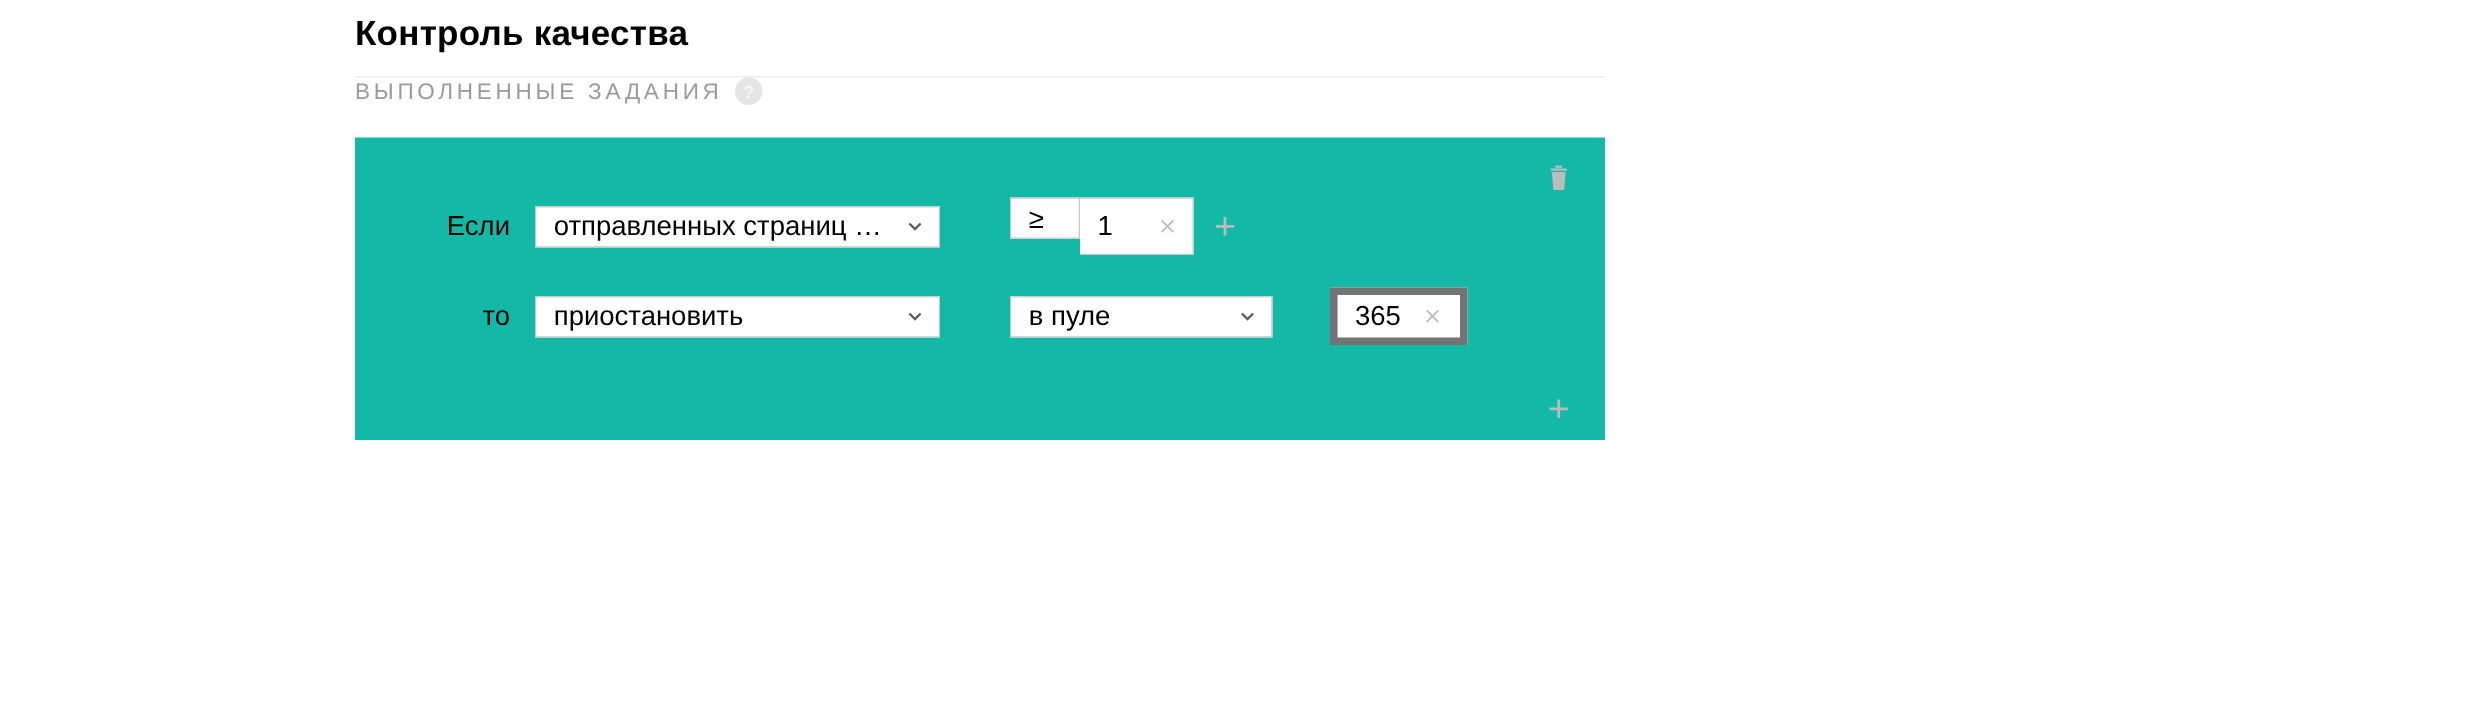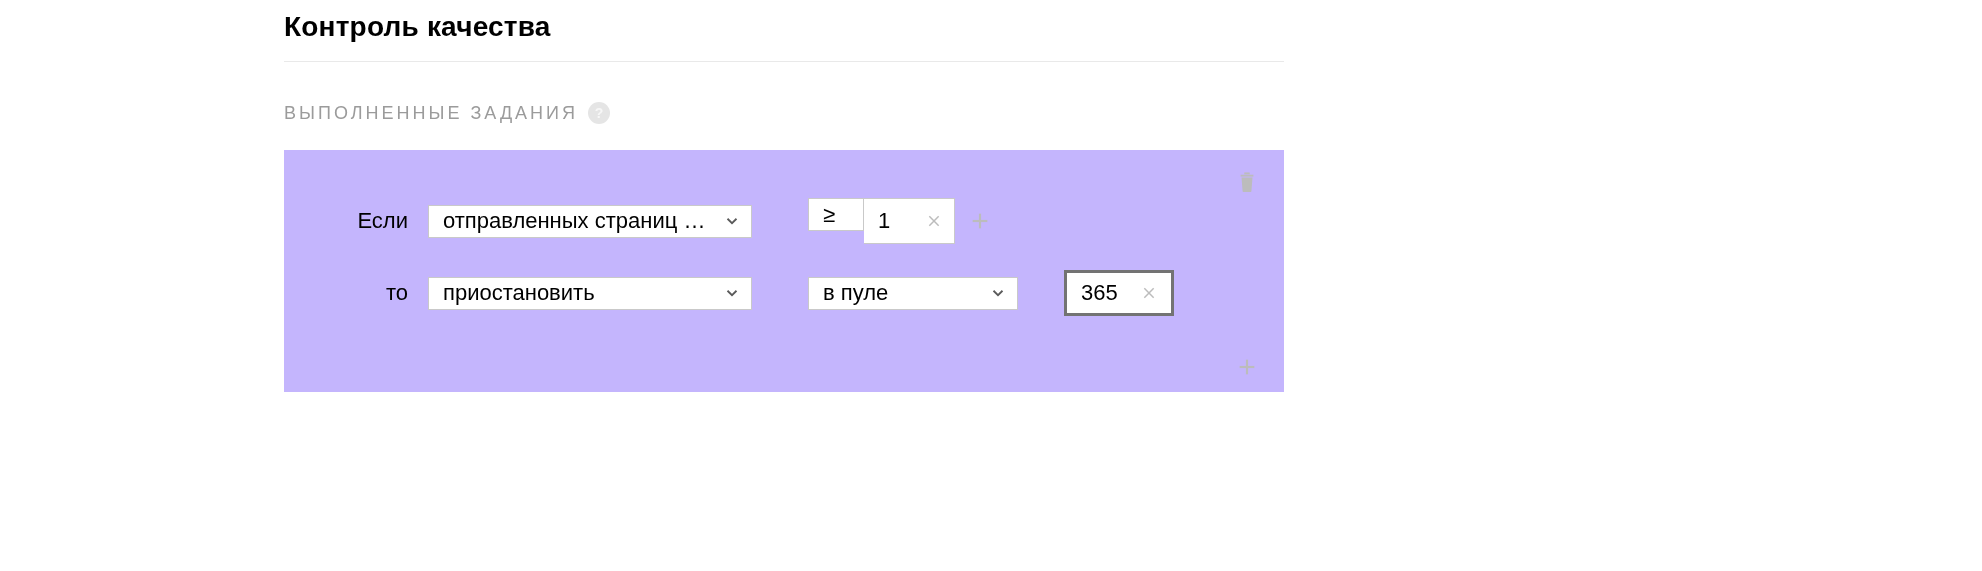--- a/index.html
+++ b/index.html
@@ -27,7 +27,6 @@
     background: #e9e9e9;
   }
   .subsection {
-    margin-top: 40px;
     display: flex;
     align-items: center;
     gap: 10px;

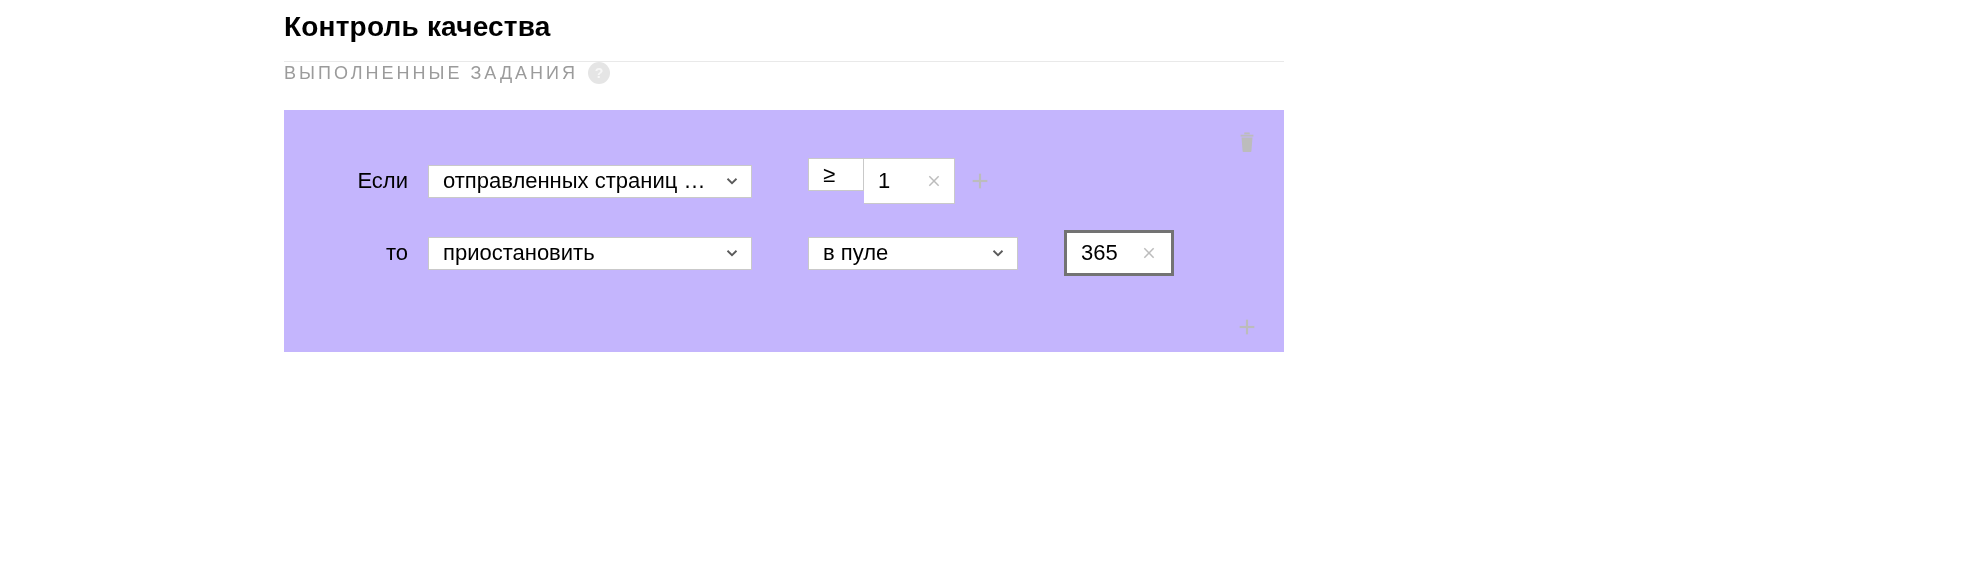--- a/index.html
+++ b/index.html
@@ -53,7 +53,7 @@
     position: relative;
     margin-top: 26px;
     width: 1000px;
-    background: #c4b5fd;
+    background: #14b8a6;
     padding: 48px 40px 50px 40px;
   }
   .trash {

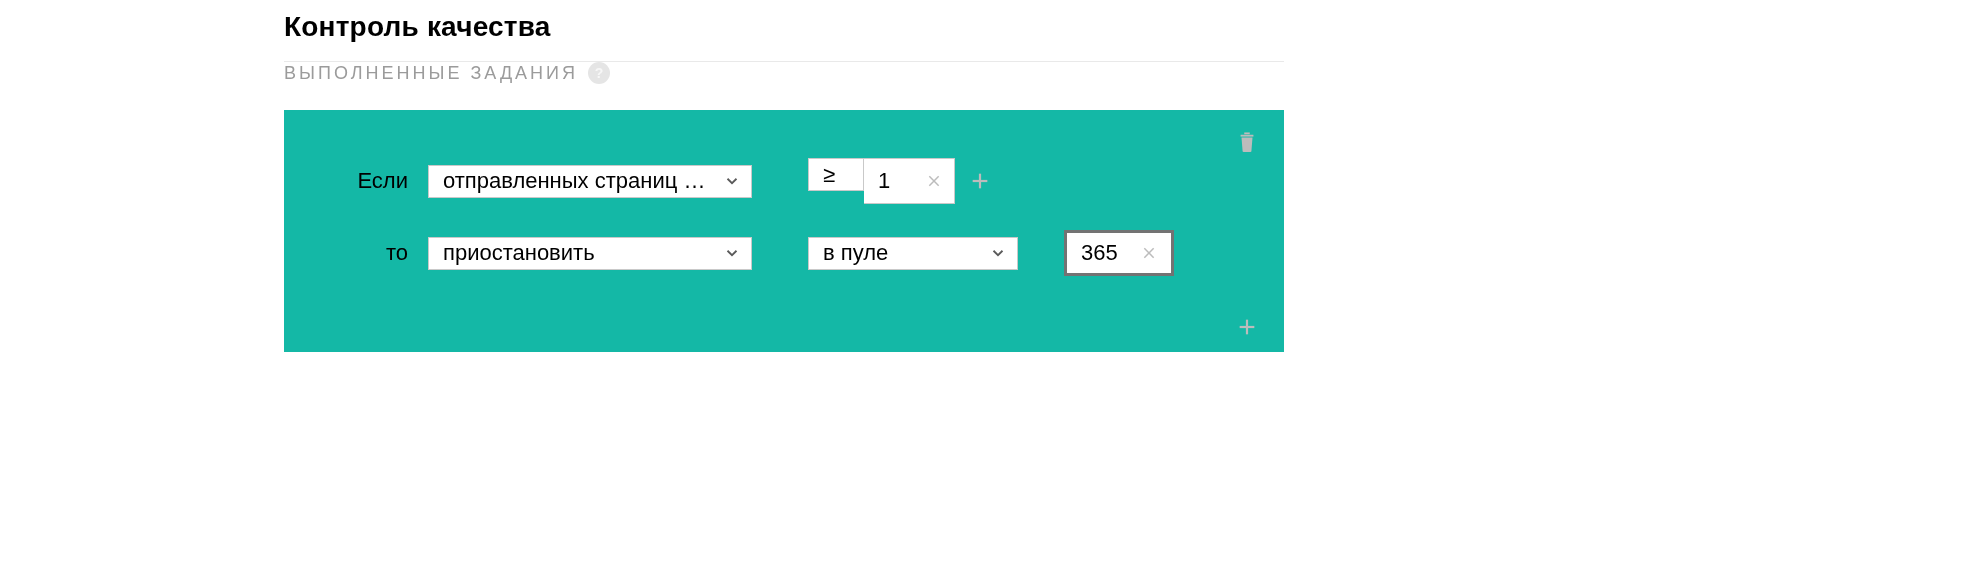--- a/index.html
+++ b/index.html
@@ -173,7 +173,7 @@
   }
   .num-input-solo {
     background: #fff;
-    border: 3px solid #737373;
+    border: 6px solid #737373;
     height: 46px;
     display: flex;
     align-items: center;

